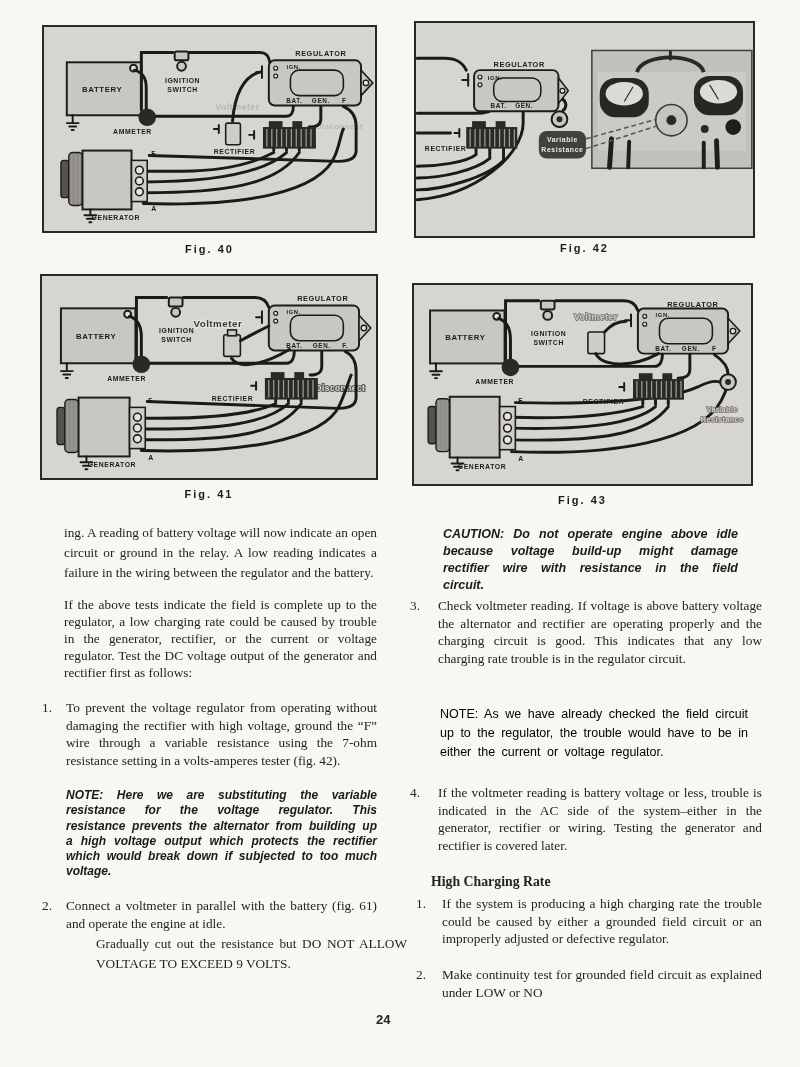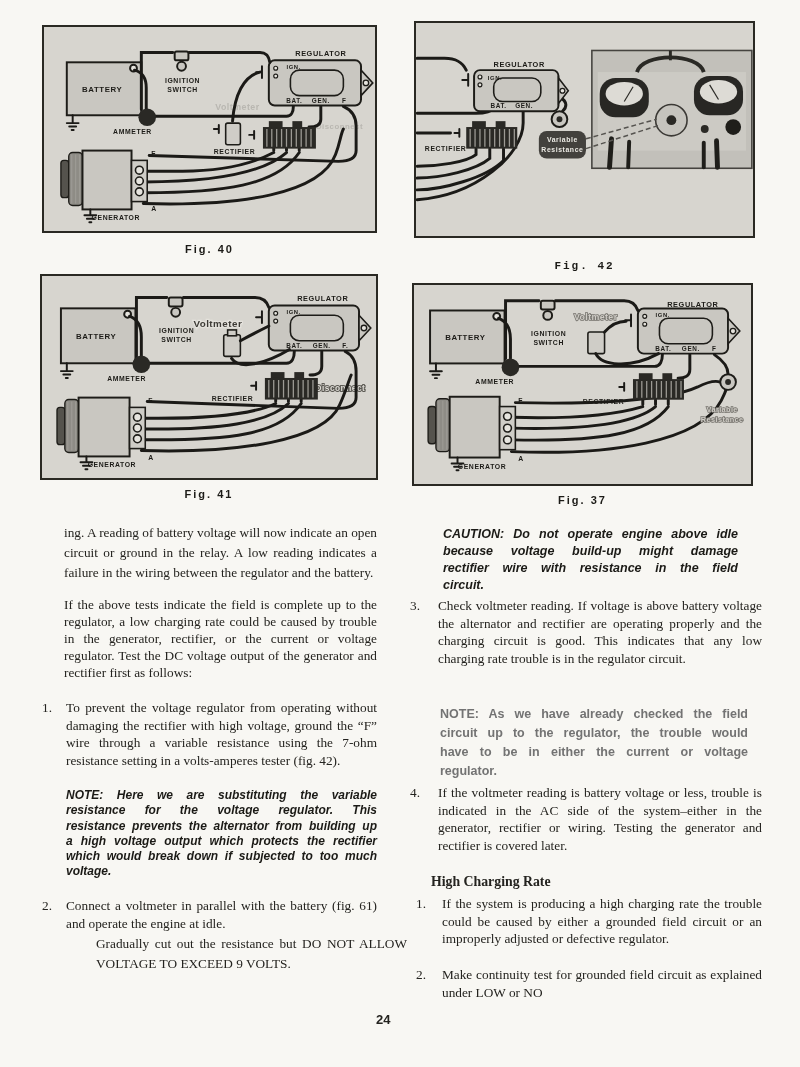--- a/index.html
+++ b/index.html
@@ -181,7 +181,7 @@
       </g>
     </svg>
   </div>
-  <div class="caption" style="left:414px;top:260px;width:341px;font-family:Liberation Mono, monospace;">Fig. 42</div>
+  <div class="caption" style="left:414px;top:242px;width:341px;">Fig. 42</div>
 
   <div class="fig" style="left:40px;top:274px;width:338px;height:206px;">
     <svg viewBox="0 0 338 206">

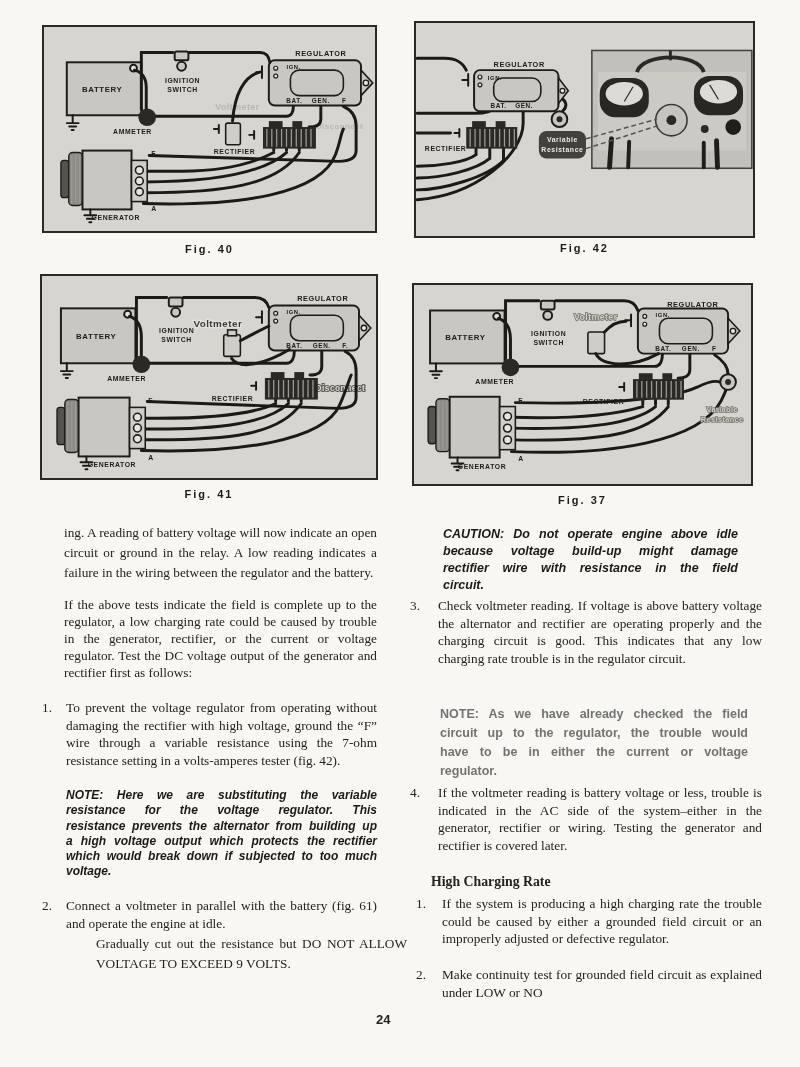--- a/index.html
+++ b/index.html
@@ -344,7 +344,7 @@
       </g>
     </svg>
   </div>
-  <div class="caption" style="left:412px;top:494px;width:341px;">Fig. 37</div>
+  <div class="caption" style="left:412px;top:494px;width:341px;">Fig. 43</div>
 
   <div class="serif" style="left:64px;top:523px;width:313px;">ing. A reading of battery voltage will now indicate an open circuit or ground in the relay. A low reading indicates a failure in the wiring between the regulator and the battery.</div>
   <div class="serif p2" style="left:64px;top:596px;width:313px;">If the above tests indicate the field is complete up to the regulator, a low charging rate could be caused by trouble in the generator, rectifier, or the current or voltage regulator. Test the DC voltage output of the generator and rectifier first as follows:</div>

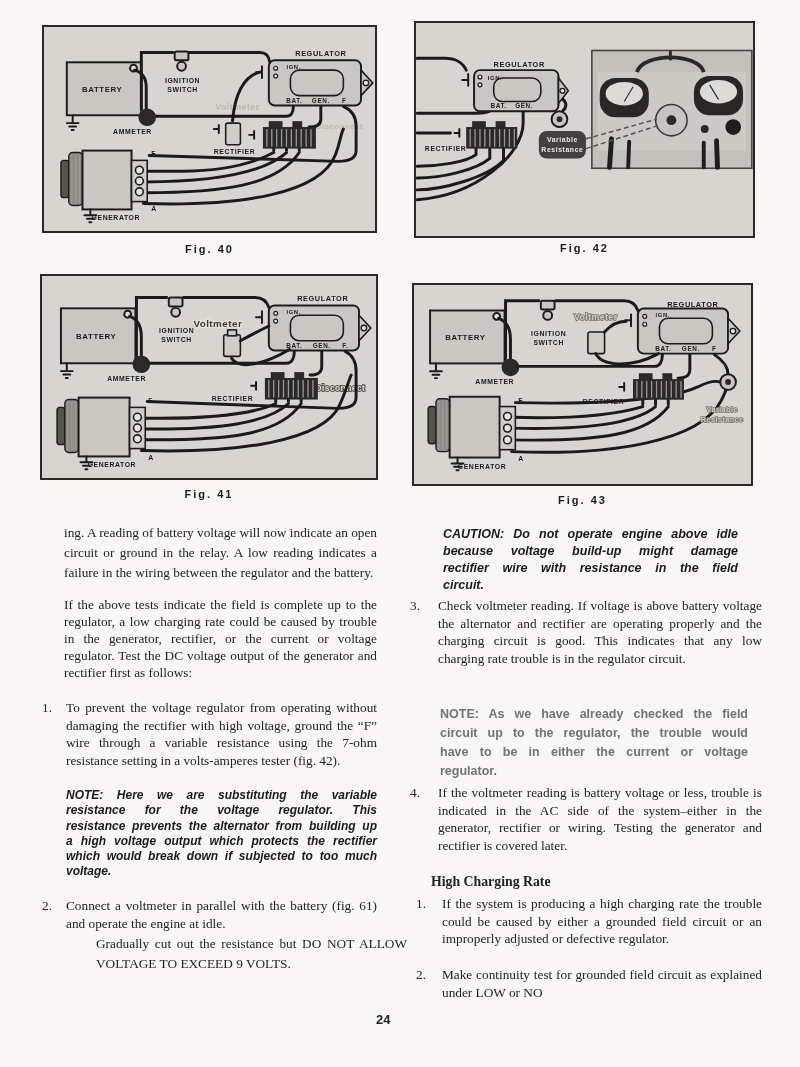--- a/index.html
+++ b/index.html
@@ -18,8 +18,8 @@
            font-size:12px;line-height:15.3px;word-spacing:3px;text-align:justify;color:#1b1a16;}
   .cautionblk{position:absolute;font-family:"Liberation Sans",sans-serif;font-weight:bold;font-style:italic;
            font-size:12.5px;line-height:17px;word-spacing:3px;text-align:justify;color:#1b1a16;}
-  .noteblk2{position:absolute;font-family:"Liberation Sans",sans-serif;font-weight:bold;
-           font-size:12.5px;line-height:19px;word-spacing:3px;text-align:justify;color:#737373;}
+  .noteblk2{position:absolute;font-family:"Liberation Sans",sans-serif;font-weight:normal;
+           font-size:12.5px;line-height:19px;word-spacing:3px;text-align:justify;color:#000000;}
   .heading{position:absolute;font-weight:bold;font-size:13.8px;margin-left:21px;}
   .pagenum{position:absolute;font-family:"Liberation Sans",sans-serif;font-weight:bold;font-size:13px;}
   

